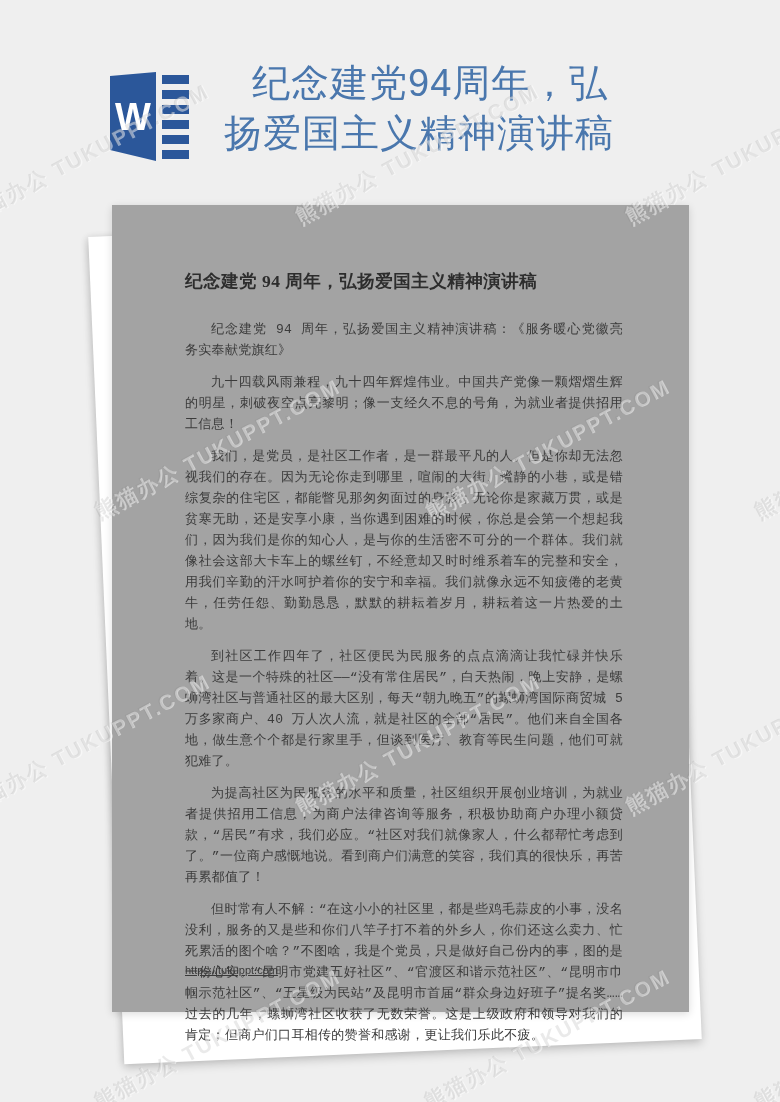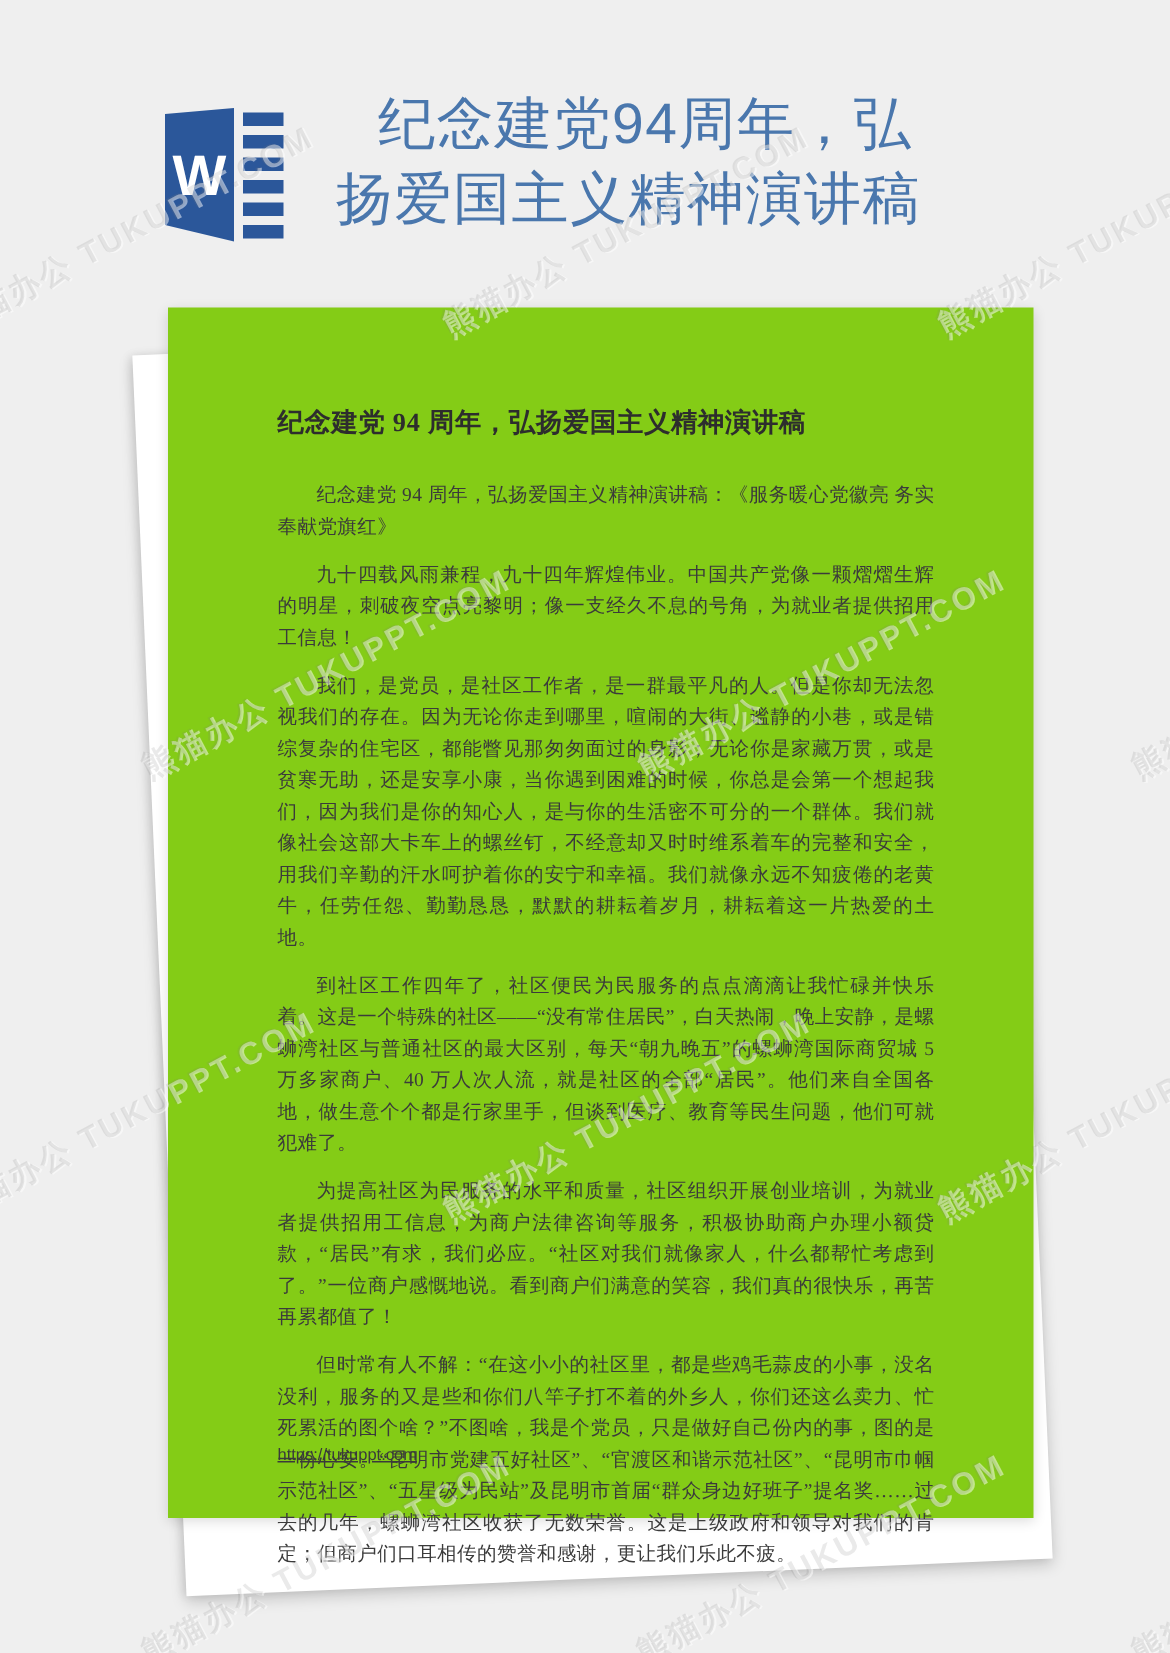--- a/index.html
+++ b/index.html
@@ -26,7 +26,7 @@
   }
   .doc-page{
     position:absolute;left:112px;top:205px;width:577px;height:807px;
-    background:#84cc16;z-index:2;
+    background:#a3a3a3;z-index:2;
     box-shadow:0 2px 8px rgba(0,0,0,0.14);
     box-sizing:border-box;
     padding:64px 66px 0 73px;

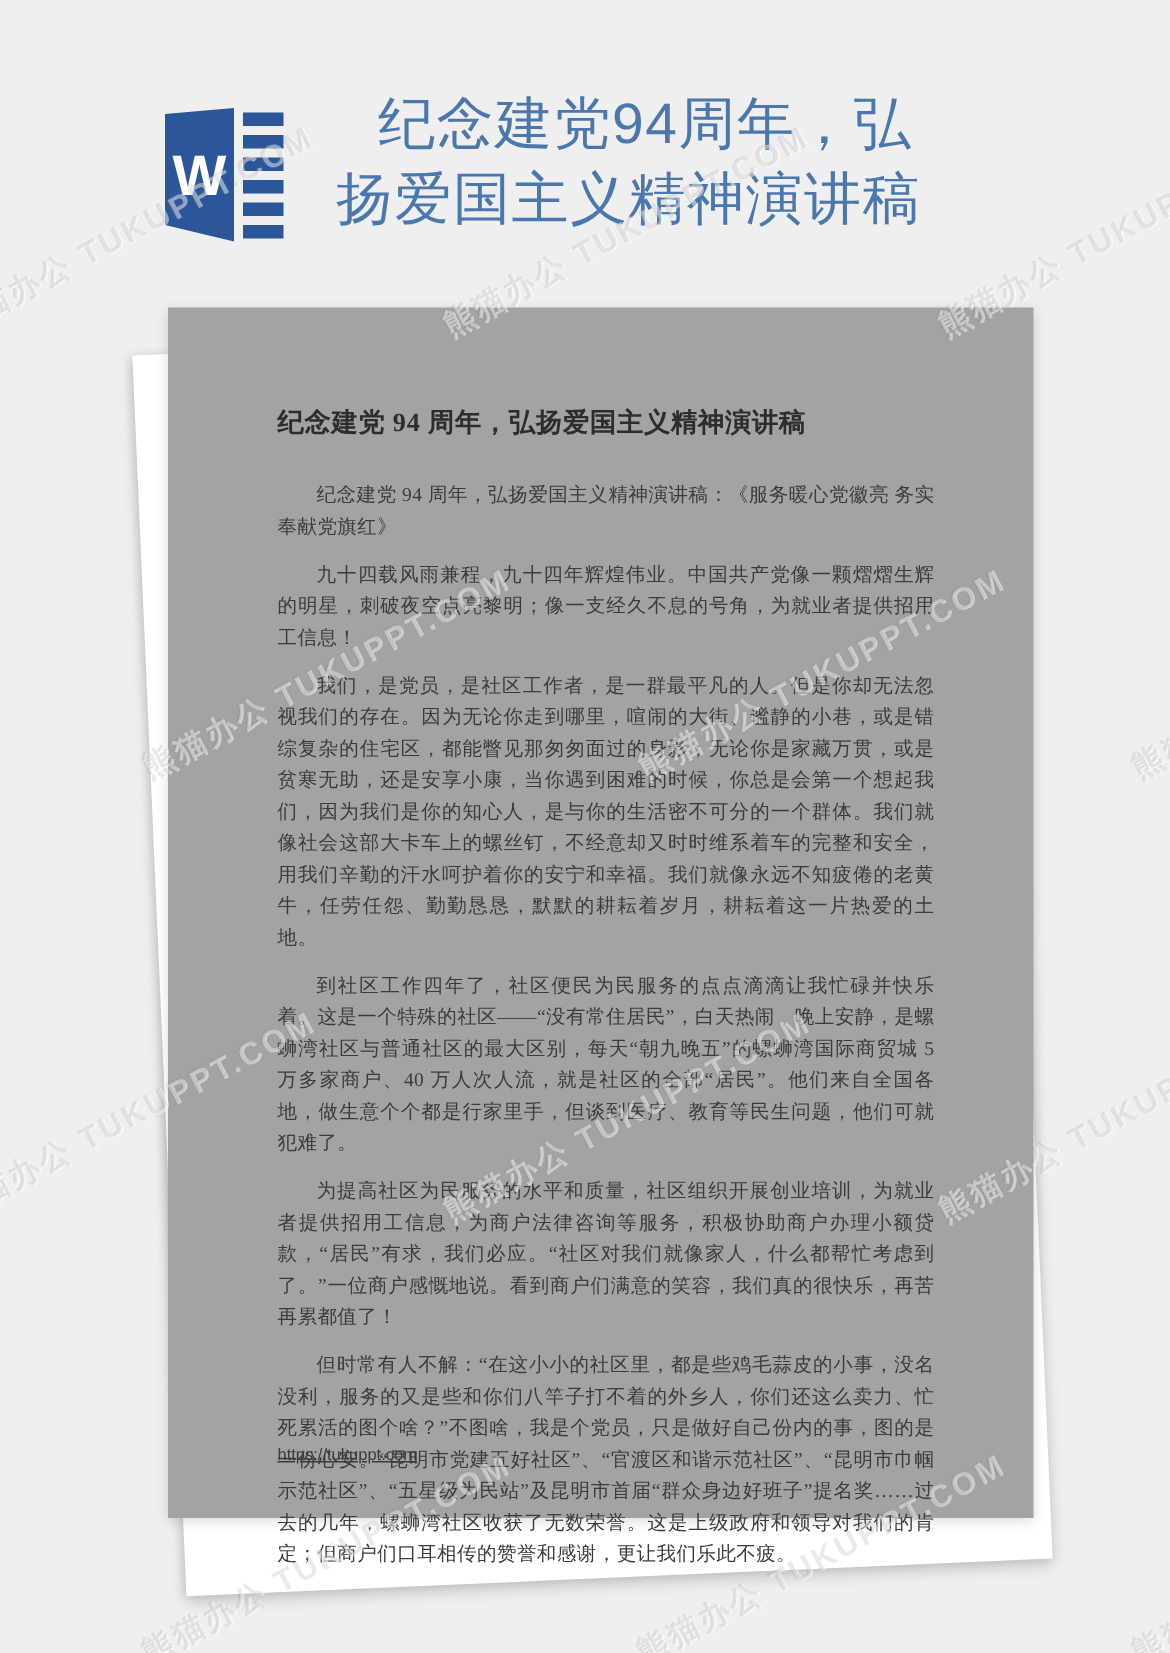--- a/index.html
+++ b/index.html
@@ -37,7 +37,7 @@
     margin:0 0 26px 0;letter-spacing:0.5px;
   }
   .doc-body p{
-    font-family:Liberation Serif, serif;
+    font-family:Liberation Mono, monospace;
     font-size:13px;line-height:21px;color:#3b3b3b;
     text-indent:2em;text-align:justify;
     margin:11px 0;letter-spacing:0.3px;

